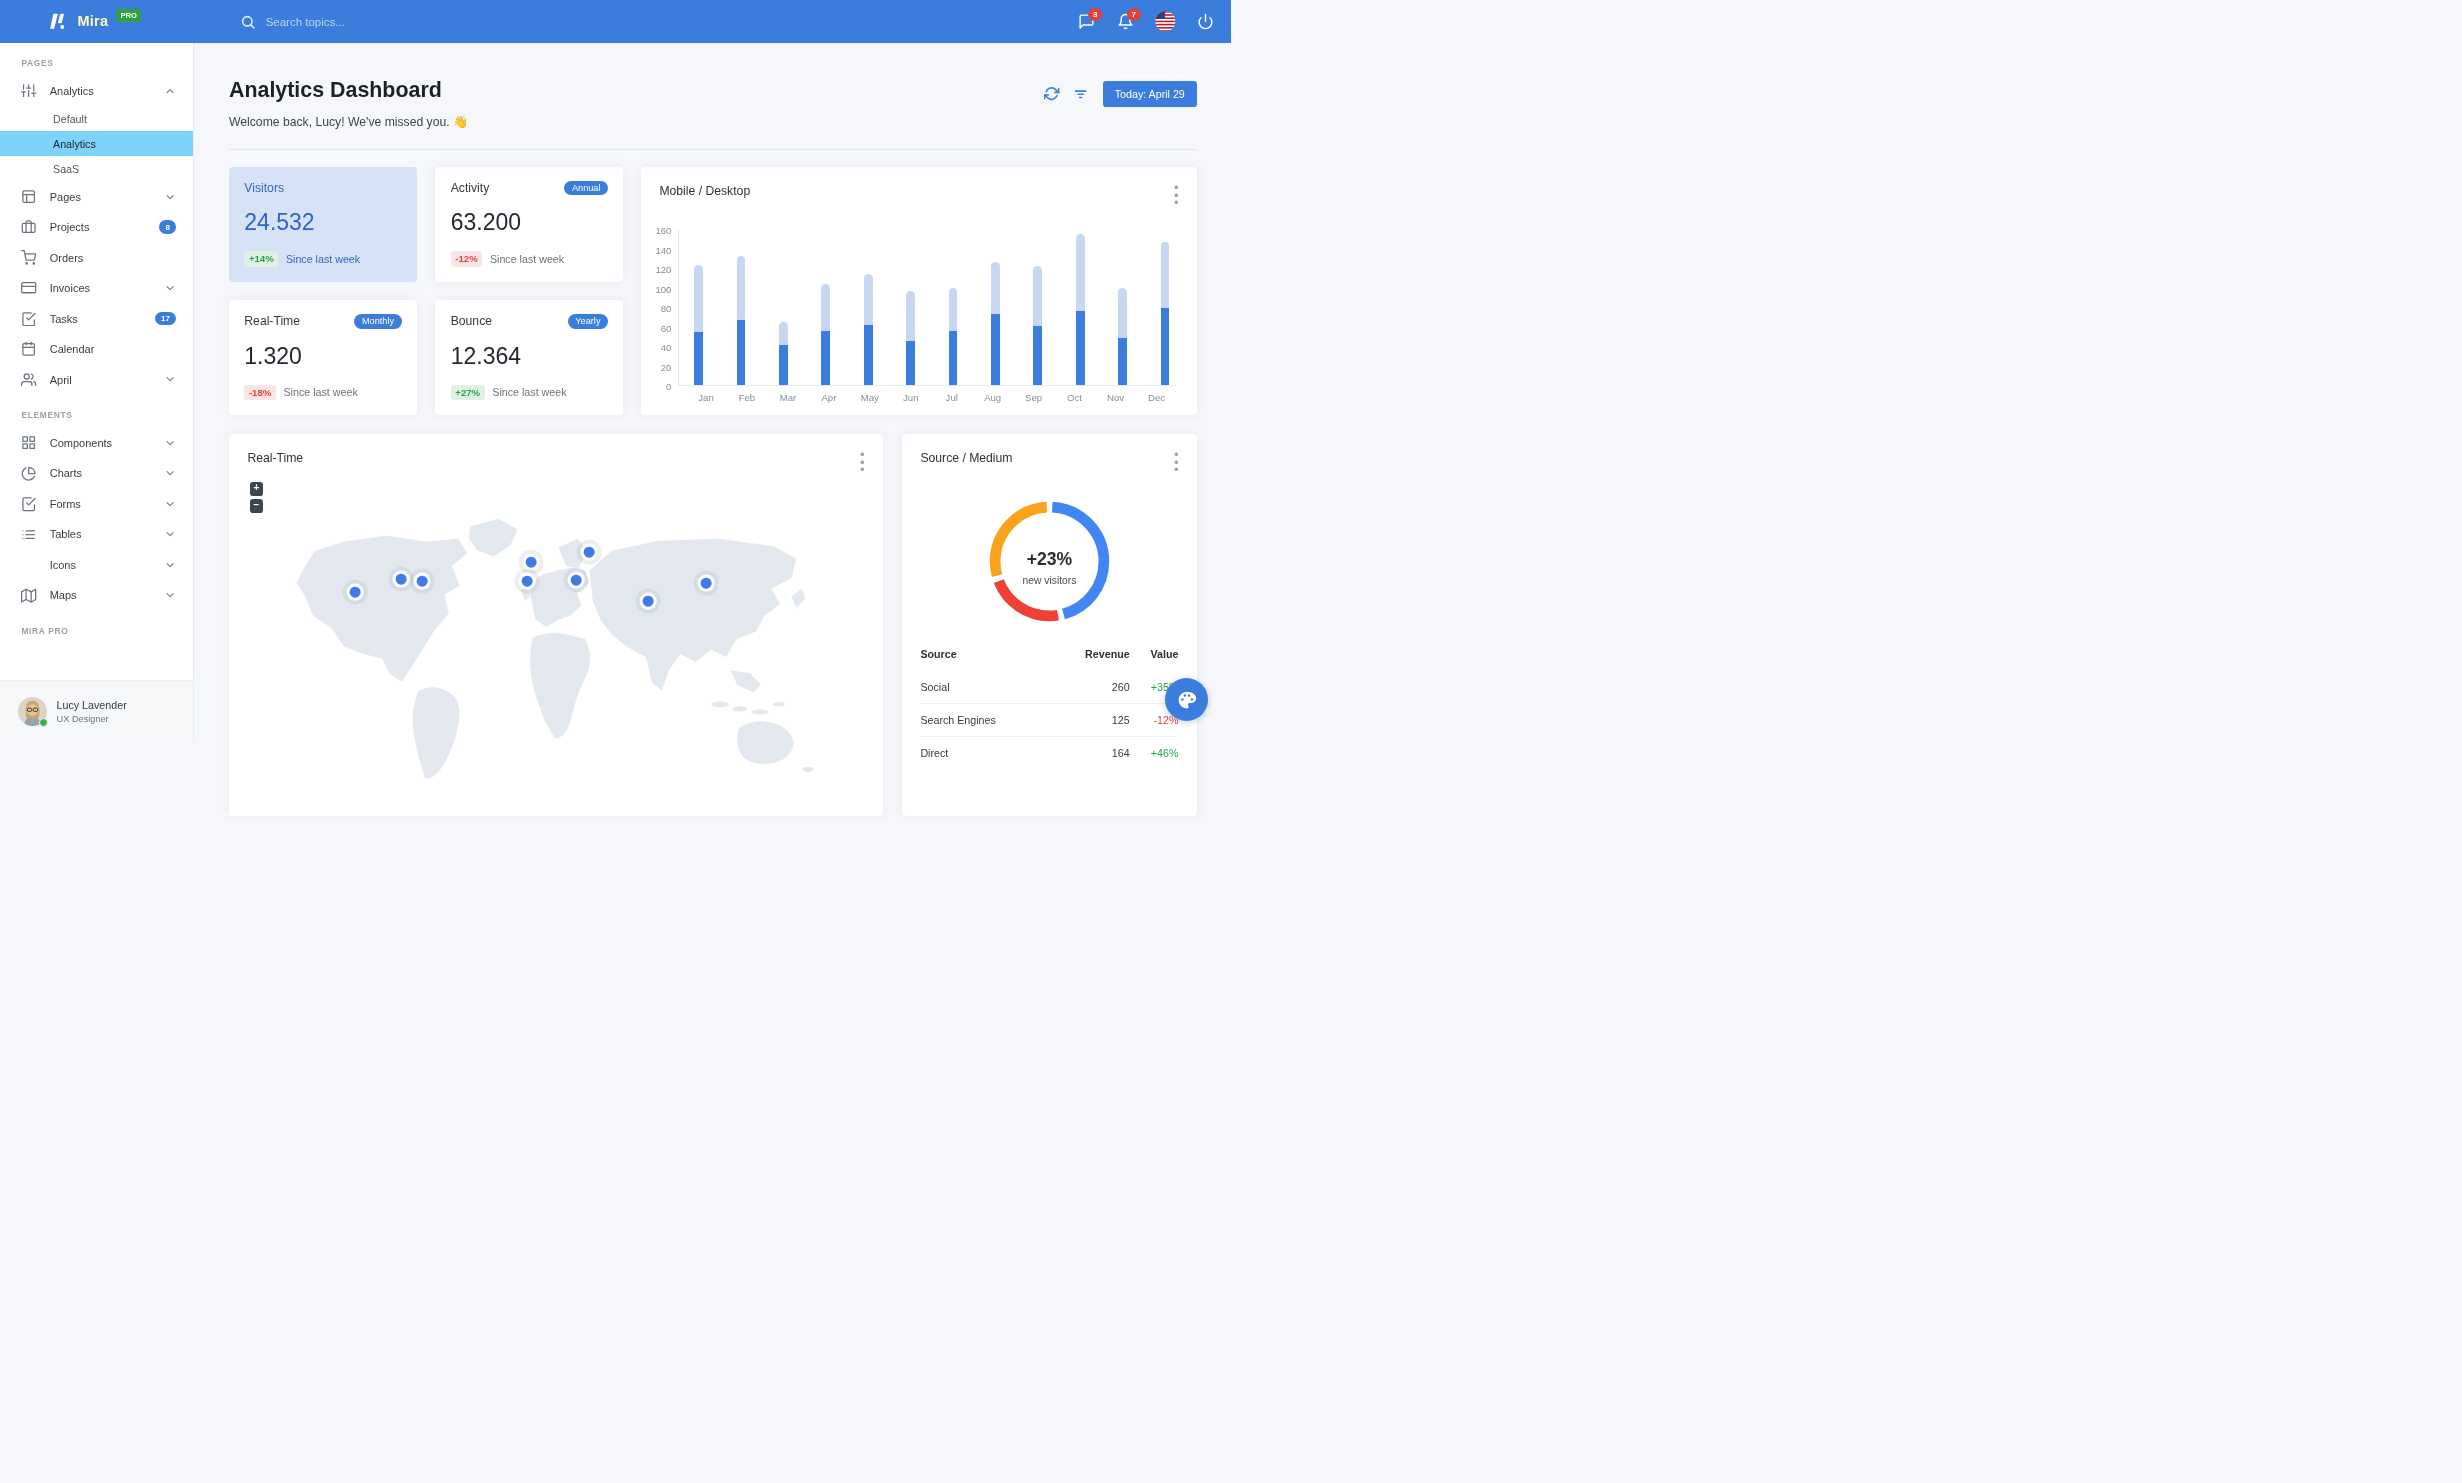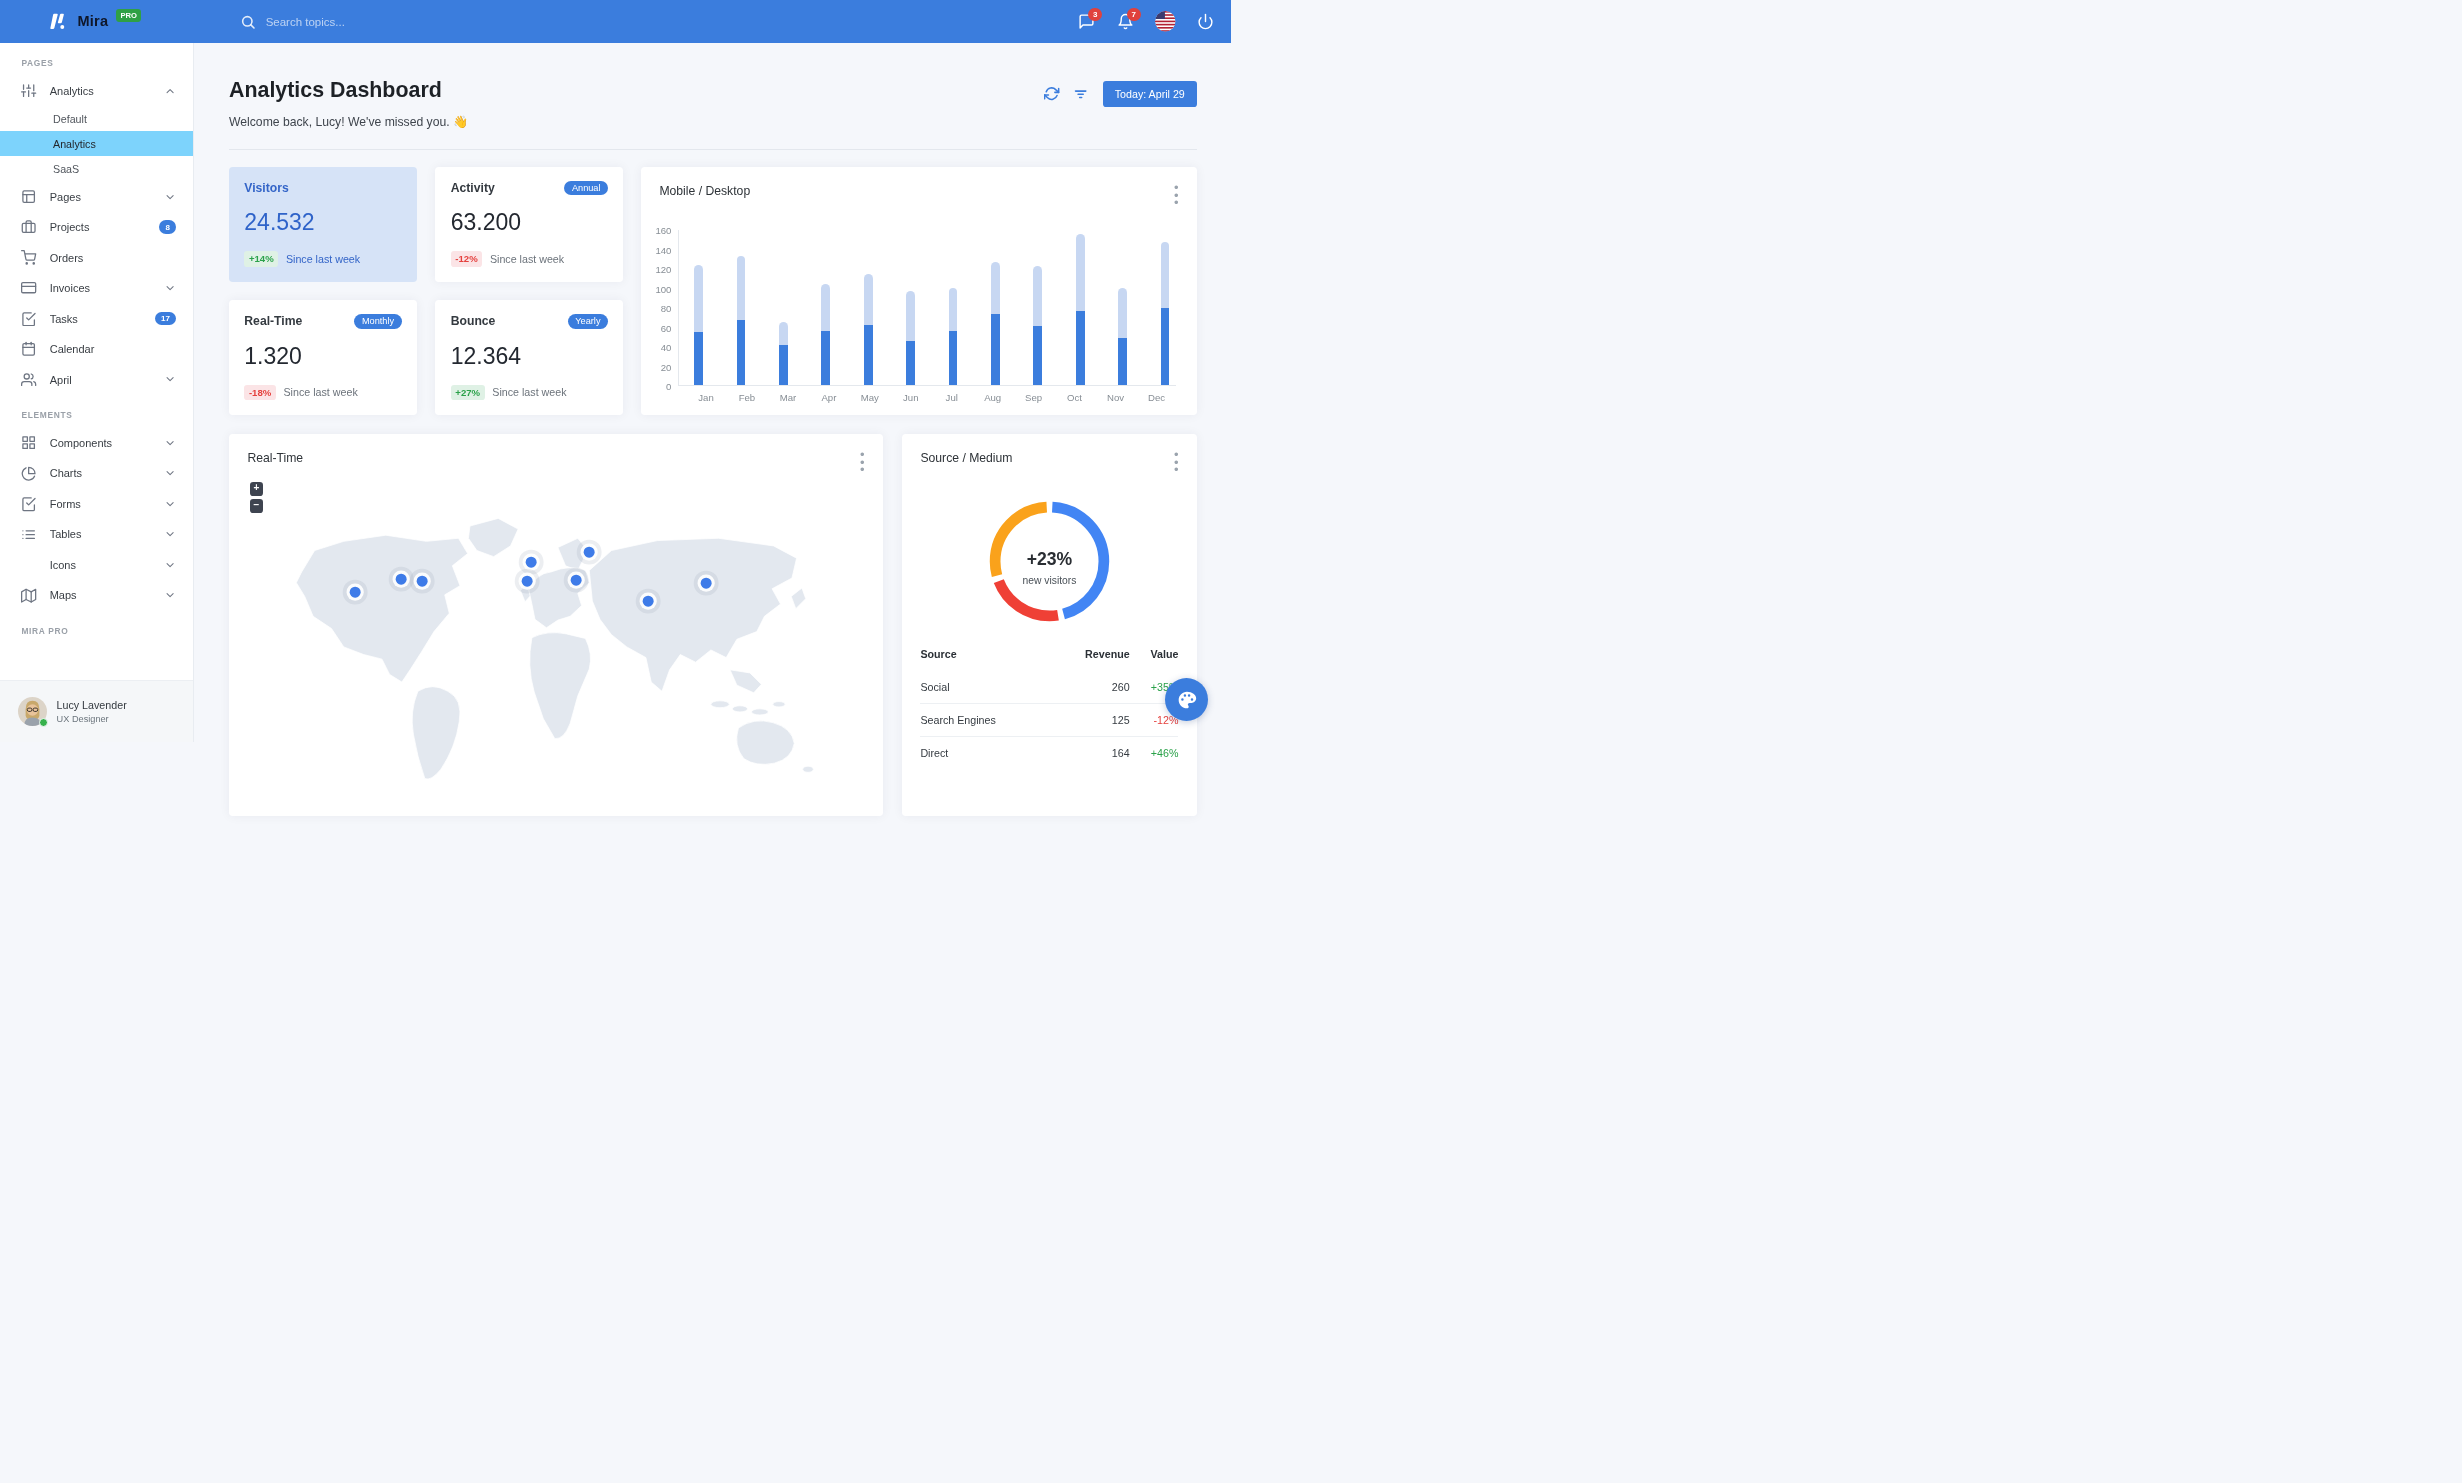--- a/index.html
+++ b/index.html
@@ -9,7 +9,7 @@
   
   .navbar { position:fixed; top:0; left:0; width:1231px; height:43px; background:#3B7DDD; display:flex; align-items:center; z-index:50; }
   .brand { display:flex; align-items:center; margin-left:47px; }
-  .brand-text { color:#0f172a; font-size:14.5px; font-weight:700; margin-left:9.2px; letter-spacing:0.2px; }
+  .brand-text { color:#fef9c3; font-size:14.5px; font-weight:700; margin-left:9.2px; letter-spacing:0.2px; }
   .brand-badge { background:#2FA044; color:#fff; font-size:7.6px; font-weight:700; padding:2.3px 4.6px; border-radius:3.1px; margin-left:7.6px; transform:translateY(-6.1px); }
   .nav-search { display:flex; align-items:center; margin-left:99px; }
   .nav-search input { background:transparent; border:none; outline:none; color:#fff; font-size:11.5px; margin-left:9.2px; width:168px; font-family:inherit; }

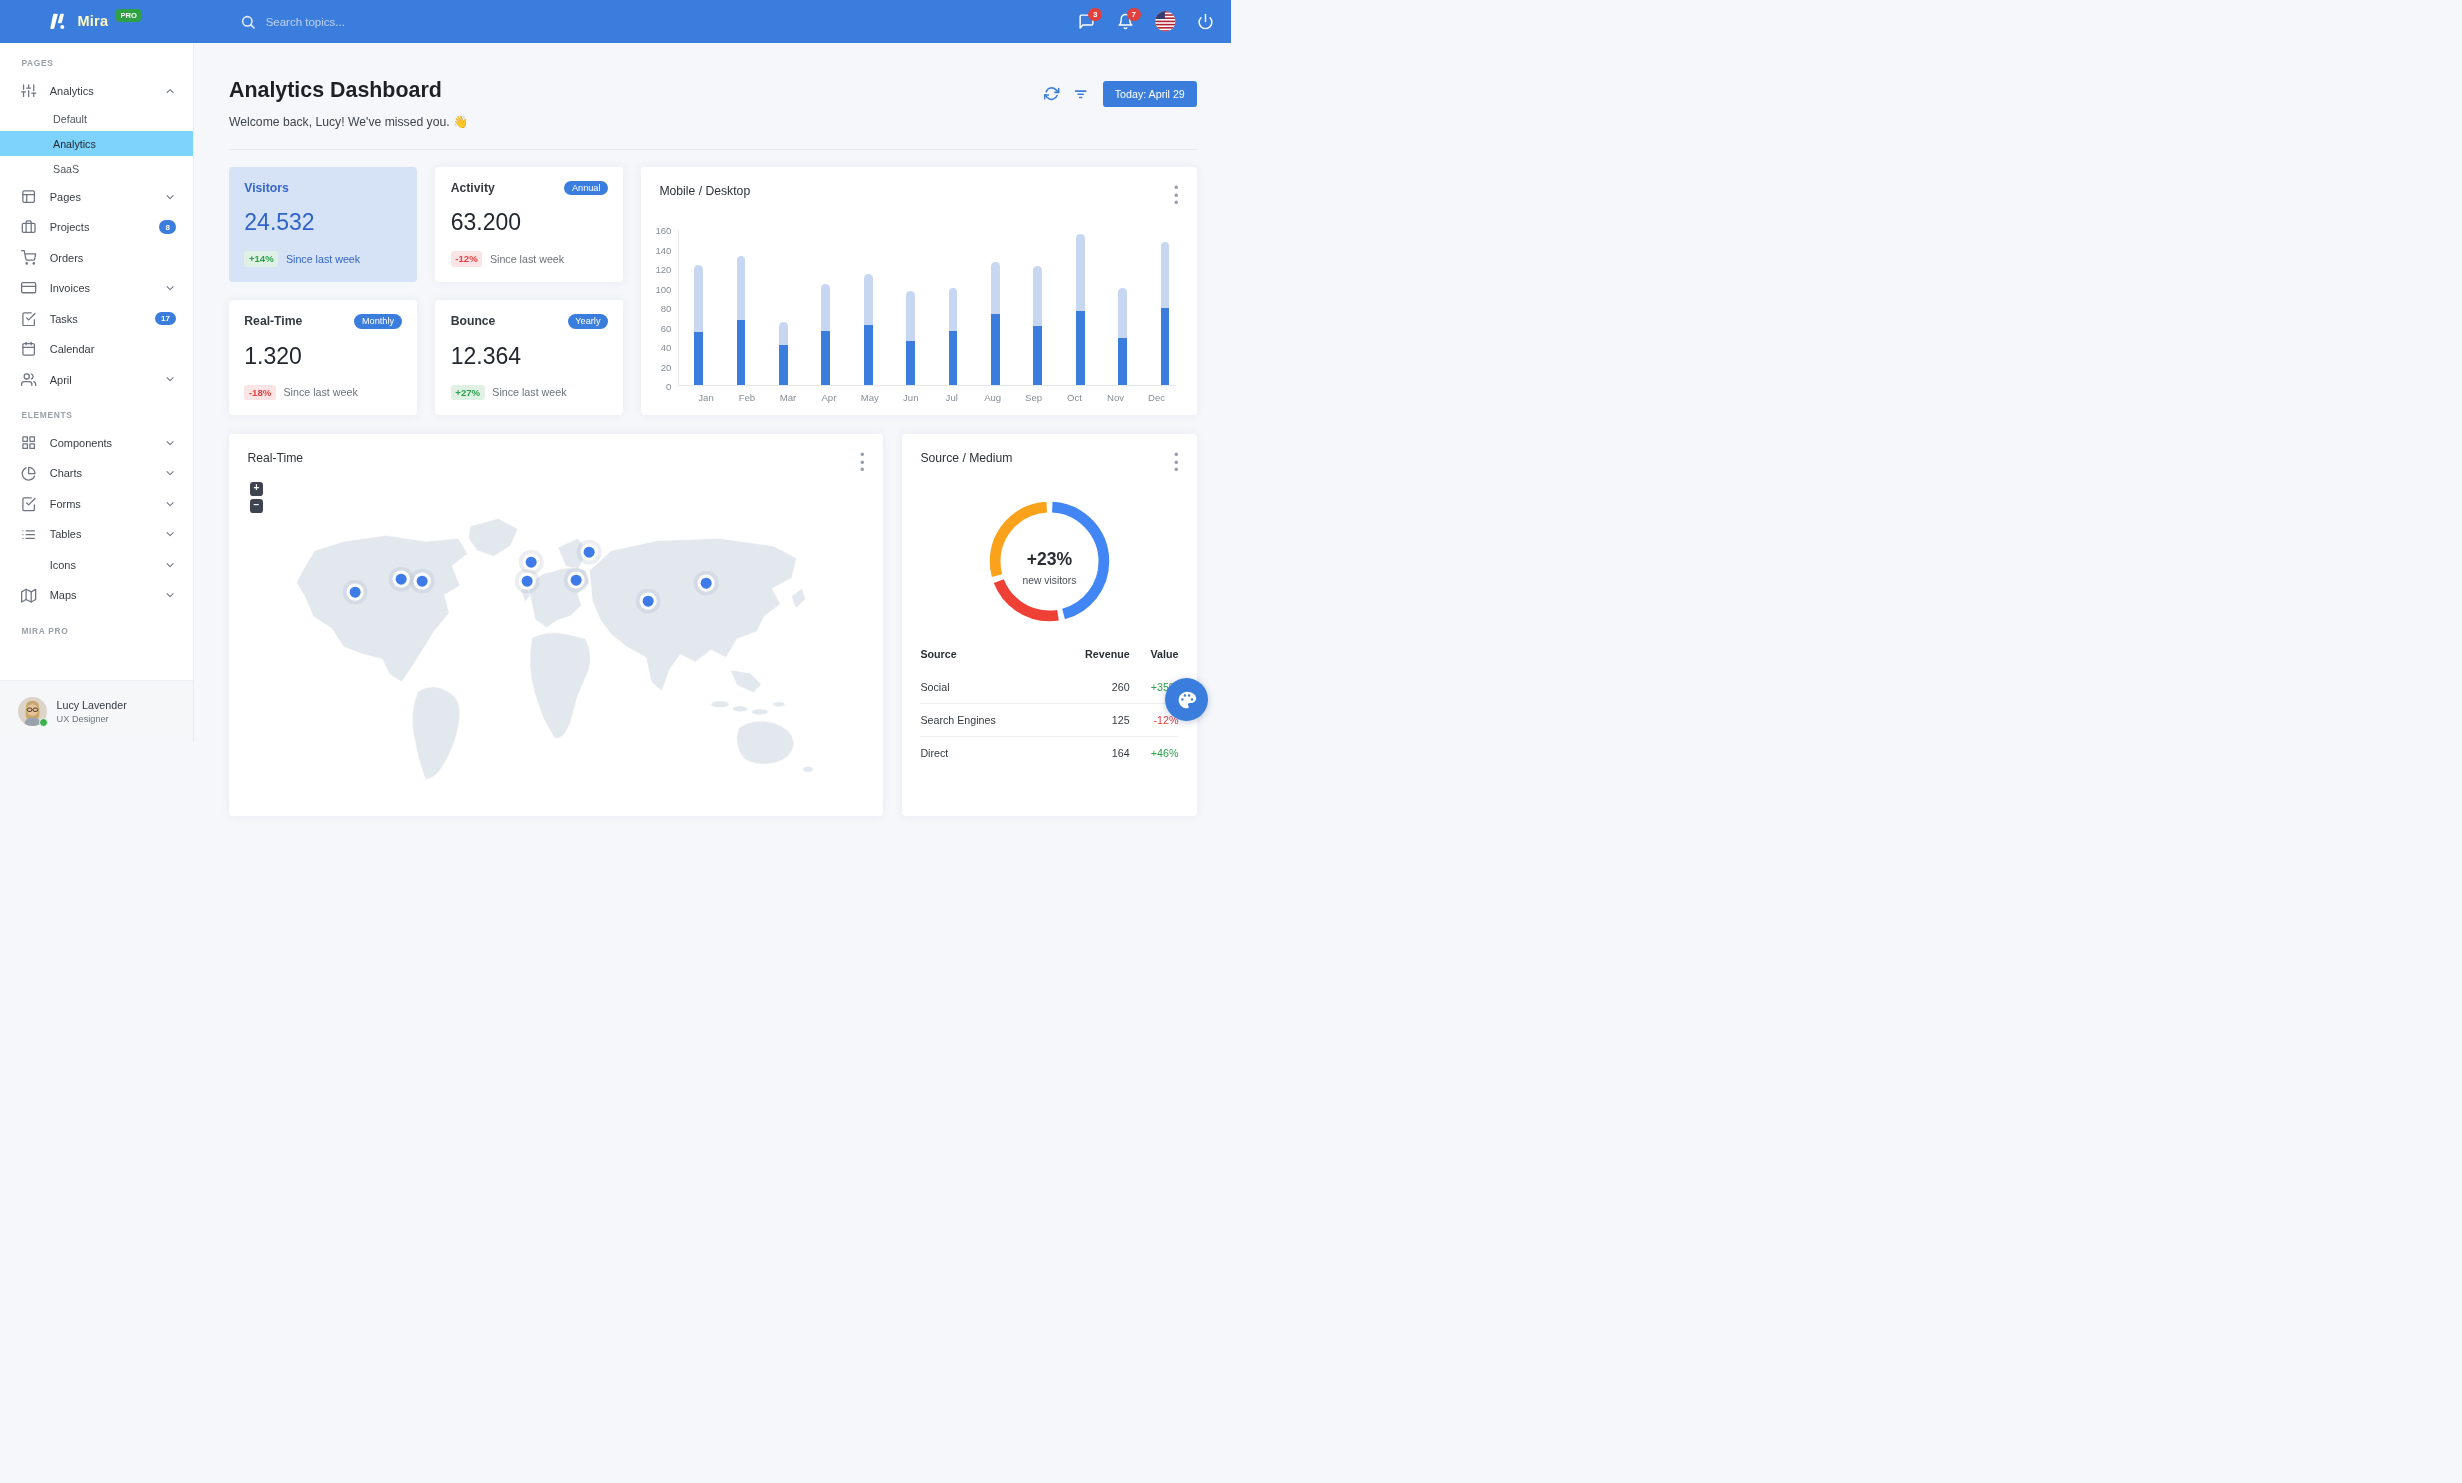--- a/index.html
+++ b/index.html
@@ -56,7 +56,7 @@
   .stats-grid { position:absolute; left:229px; top:167px; width:394px; height:248px; display:grid; grid-template-columns:188px 188px; grid-template-rows:115px 115px; gap:18.4px 18.4px; }
   .stat-card { padding:13.8px 15.3px; display:flex; flex-direction:column; }
   .stat-top { display:flex; align-items:center; }
-  .stat-title { font-size:12.2px; font-weight:700; color:#343A40; }
+  .stat-title { font-size:12.2px; font-weight:400; color:#343A40; }
   .stat-pill { margin-left:auto; background:#3B7DDD; color:#fff; font-size:9.2px; padding:2.3px 7.6px; border-radius:8.4px; }
   .stat-value { font-size:23px; font-weight:500; color:#232830; margin-top:13.8px; }
   .stat-bottom { margin-top:auto; display:flex; align-items:center; font-size:10.7px; color:#6C737B; padding-bottom:1.5px; }

